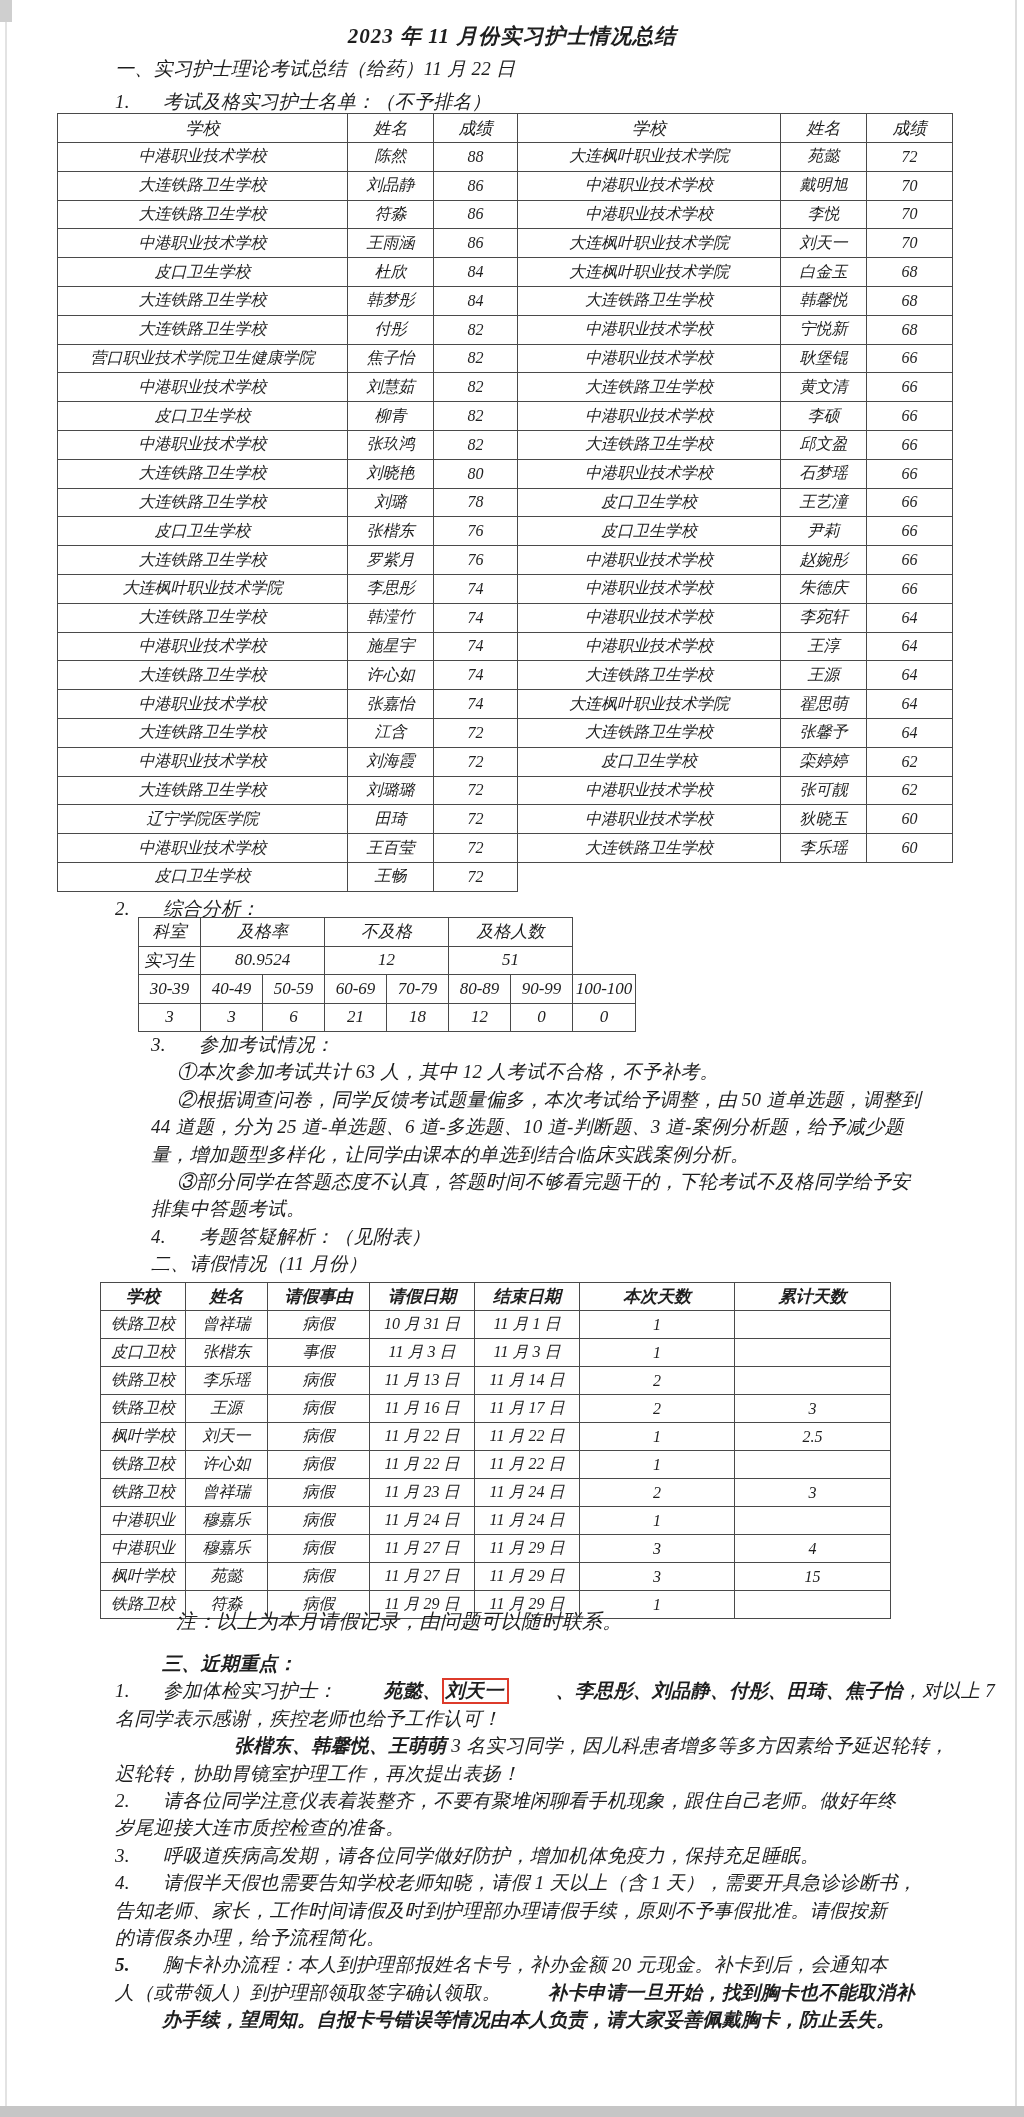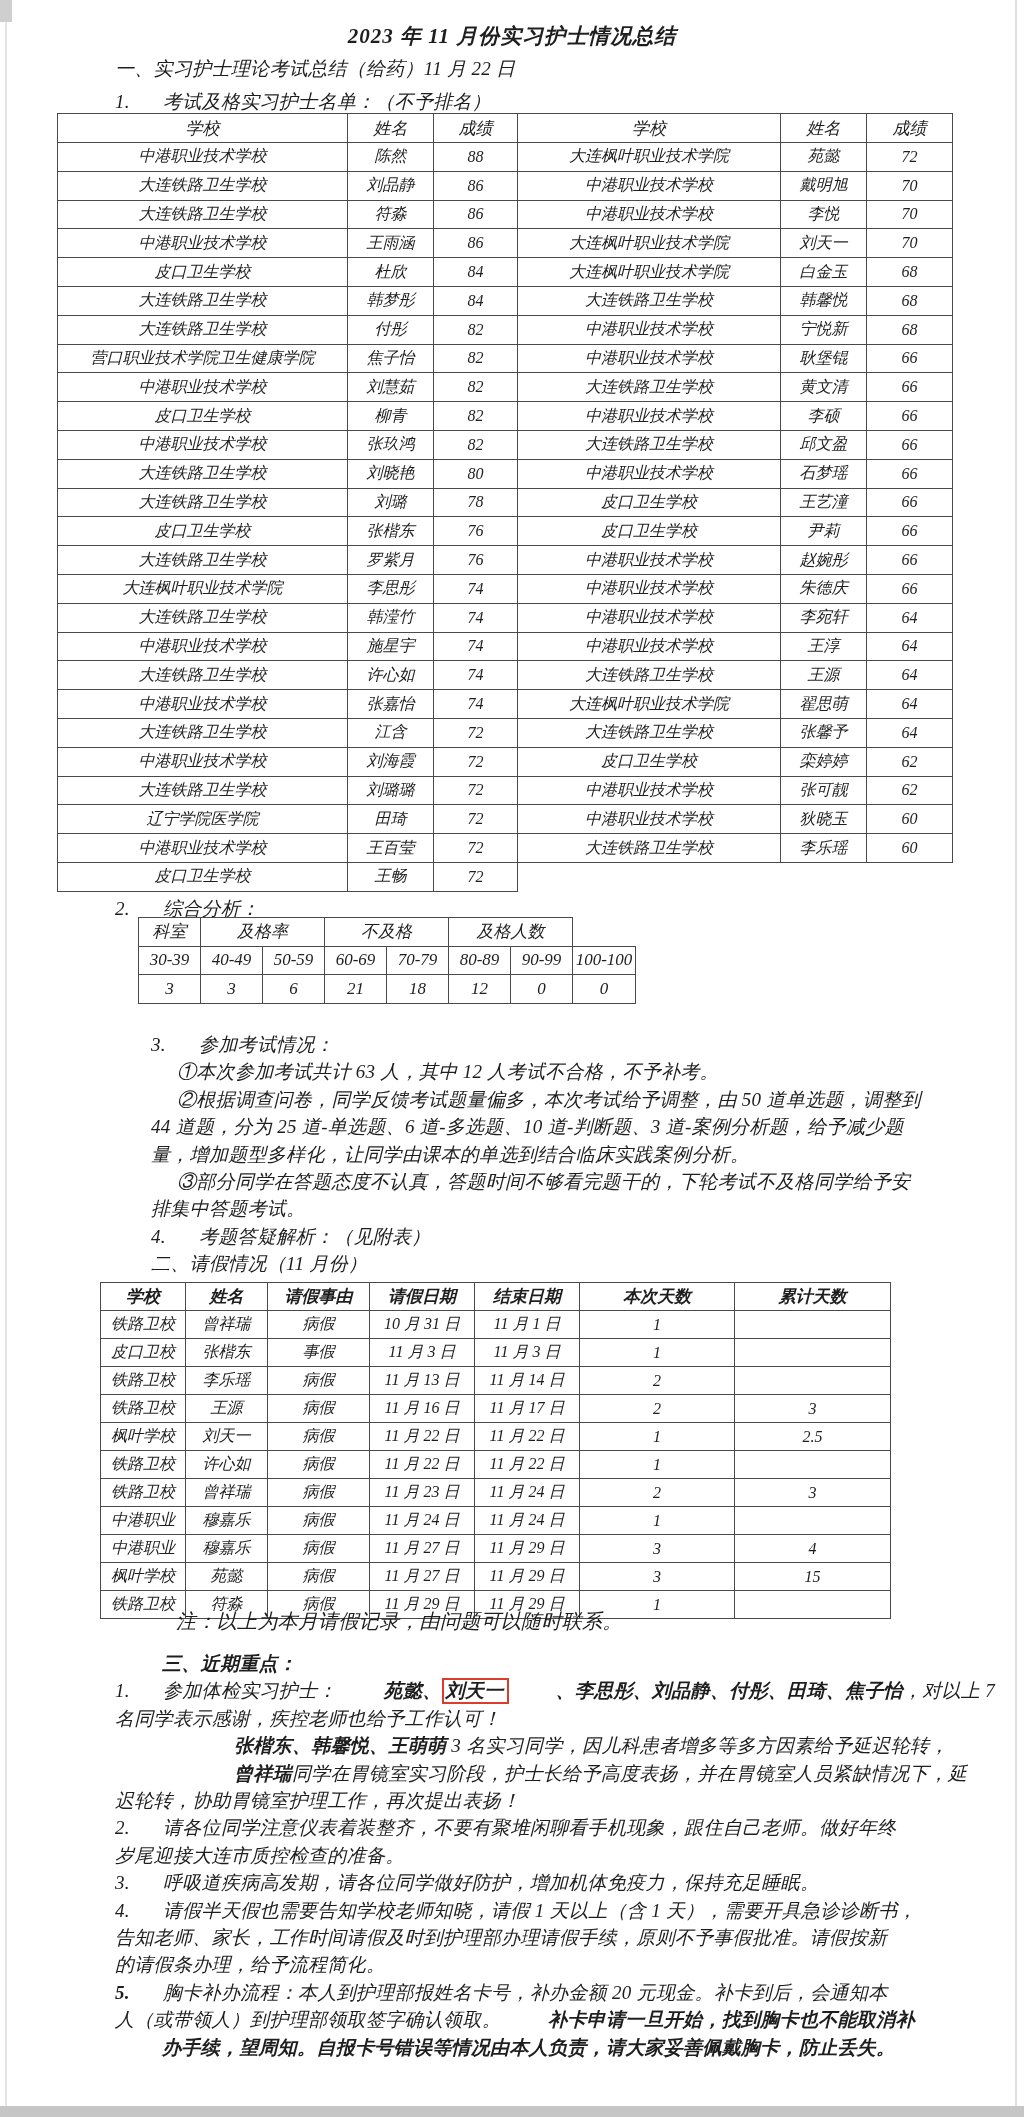--- a/index.html
+++ b/index.html
@@ -339,6 +339,13 @@
     <td class="ghost"></td>
   </tr>
   <tr>
+    <td>实习生</td>
+    <td colspan="2">80.9524</td>
+    <td colspan="2">12</td>
+    <td colspan="2">51</td>
+    <td class="ghost"></td>
+  </tr>
+  <tr>
     <td>30-39</td>
     <td>40-49</td>
     <td>50-59</td>

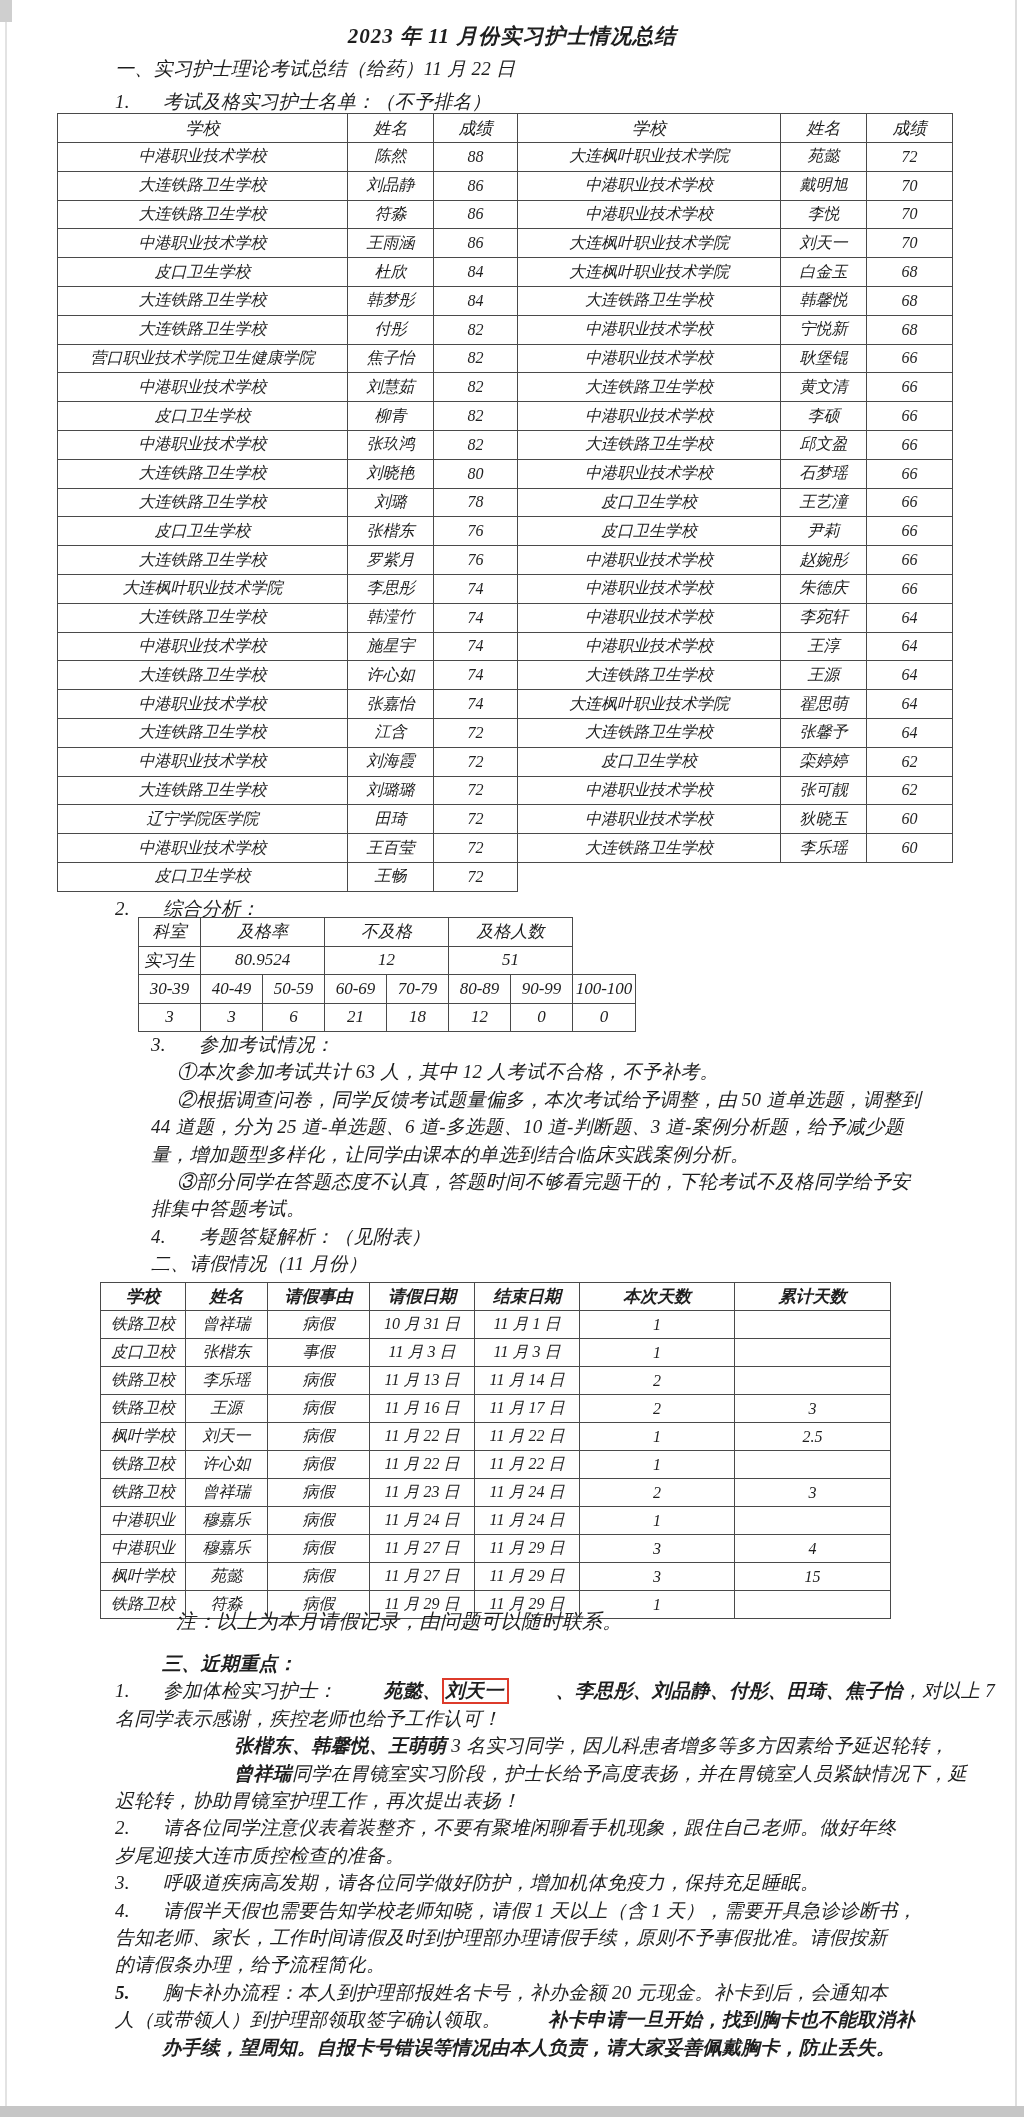--- a/index.html
+++ b/index.html
@@ -541,7 +541,6 @@
       <div class="tl"><span class="ind"></span><span class="b">张楷东、韩馨悦、王萌萌</span><span> 3 名实习同学，因儿科患者增多等多方因素给予延迟轮转，</span></div>
     </div>
   <div>
-      <div class="tl"><span class="ind"></span><span class="b">曾祥瑞</span><span>同学在胃镜室实习阶段，护士长给予高度表扬，并在胃镜室人员紧缺情况下，延</span></div>
       <div class="tl"><span>迟轮转，协助胃镜室护理工作，再次提出表扬！</span></div>
     </div>
   <div>

